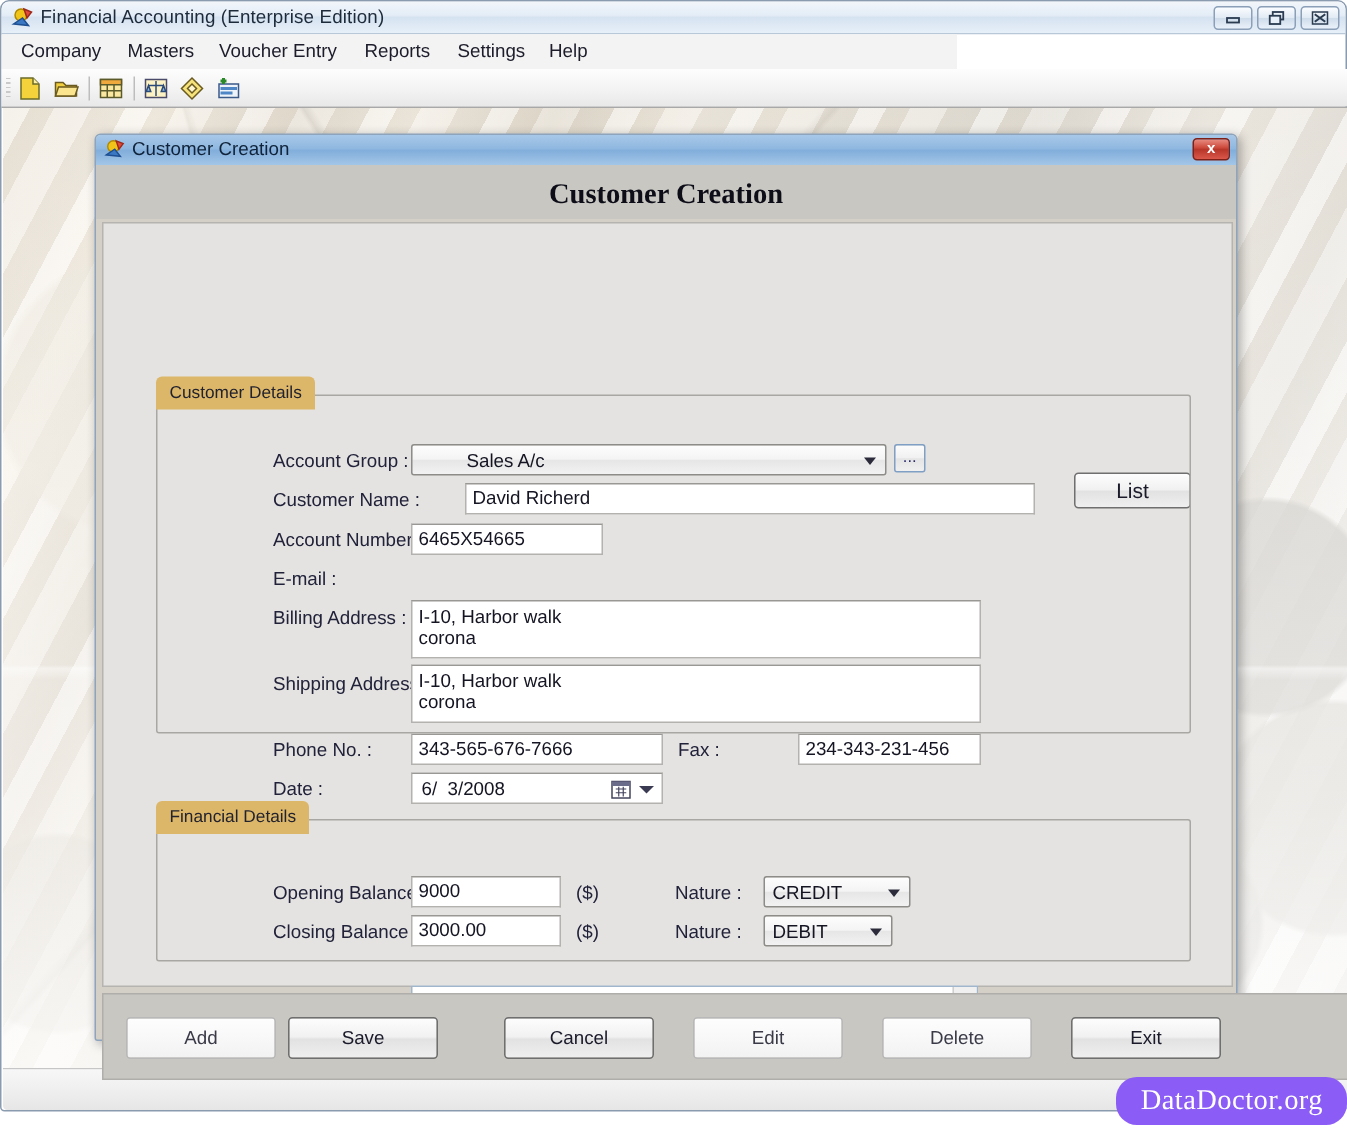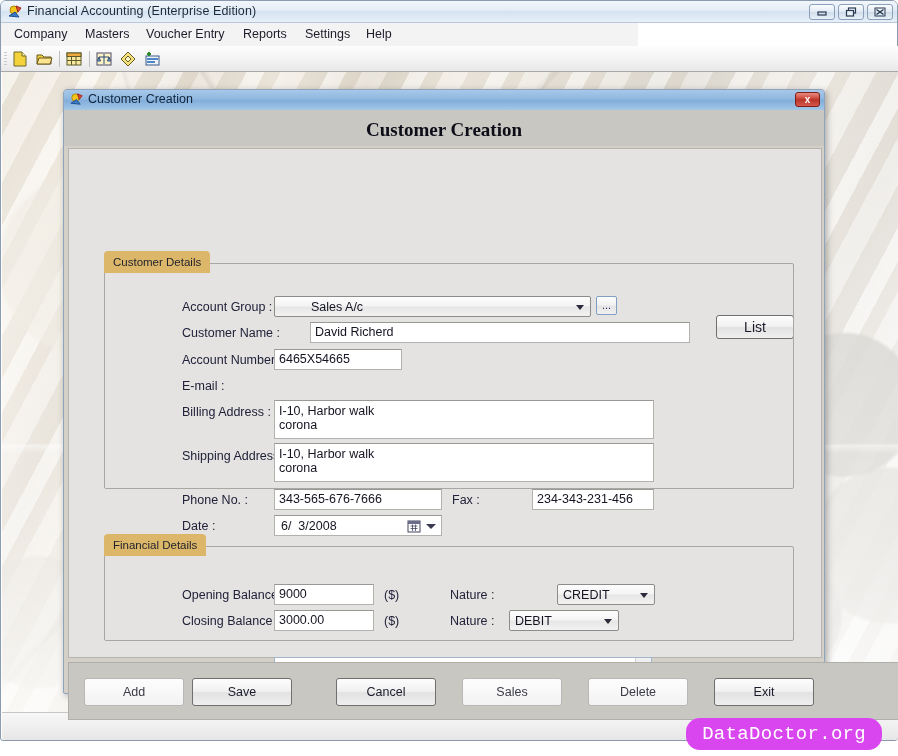--- a/index.html
+++ b/index.html
@@ -443,7 +443,7 @@
       <div class="tbox" style="left:205px;top:435px;width:100px;height:21px;">9000</div>
       <div class="suffix" style="left:315px;top:439px;">($)</div>
       <div class="flabel" style="left:381px;top:439px;">Nature :</div>
-      <div class="combo" style="left:440px;top:435px;width:98px;height:21px;line-height:16px;margin-left:48px;">
+      <div class="combo" style="left:440px;top:435px;width:98px;height:21px;line-height:16px;">
         <span>CREDIT</span>
         <span class="arrow"></span>
       </div>

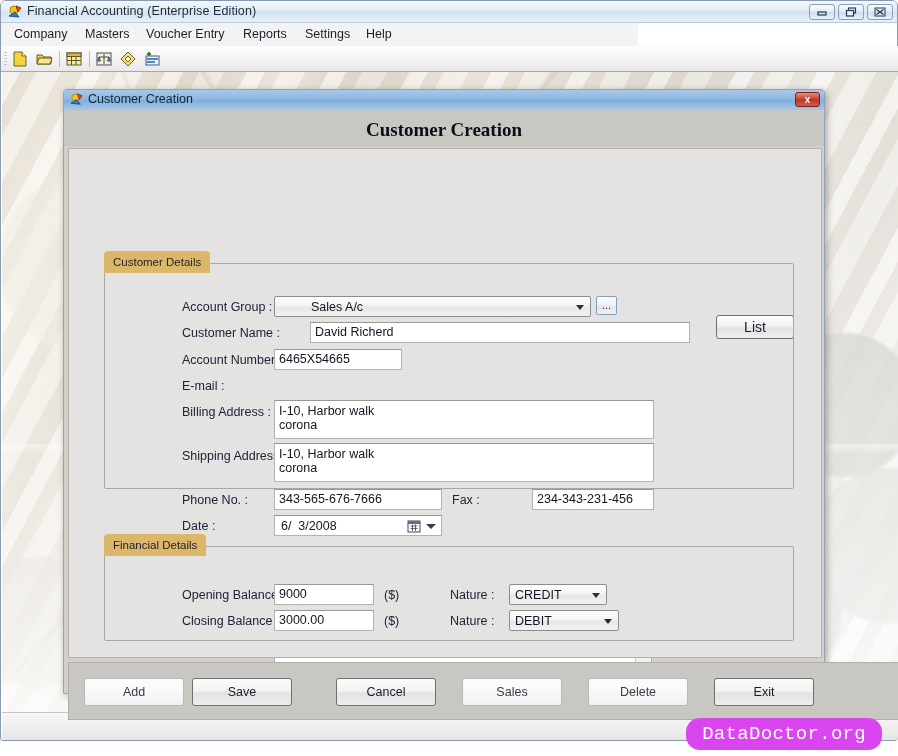--- a/index.html
+++ b/index.html
@@ -452,7 +452,7 @@
       <div class="tbox" style="left:205px;top:461px;width:100px;height:21px;">3000.00</div>
       <div class="suffix" style="left:315px;top:465px;">($)</div>
       <div class="flabel" style="left:381px;top:465px;">Nature :</div>
-      <div class="combo" style="left:440px;top:461px;width:110px;height:21px;line-height:16px;">
+      <div class="combo" style="left:440px;top:461px;width:86px;height:21px;line-height:16px;">
         <span>DEBIT</span>
         <span class="arrow"></span>
       </div>

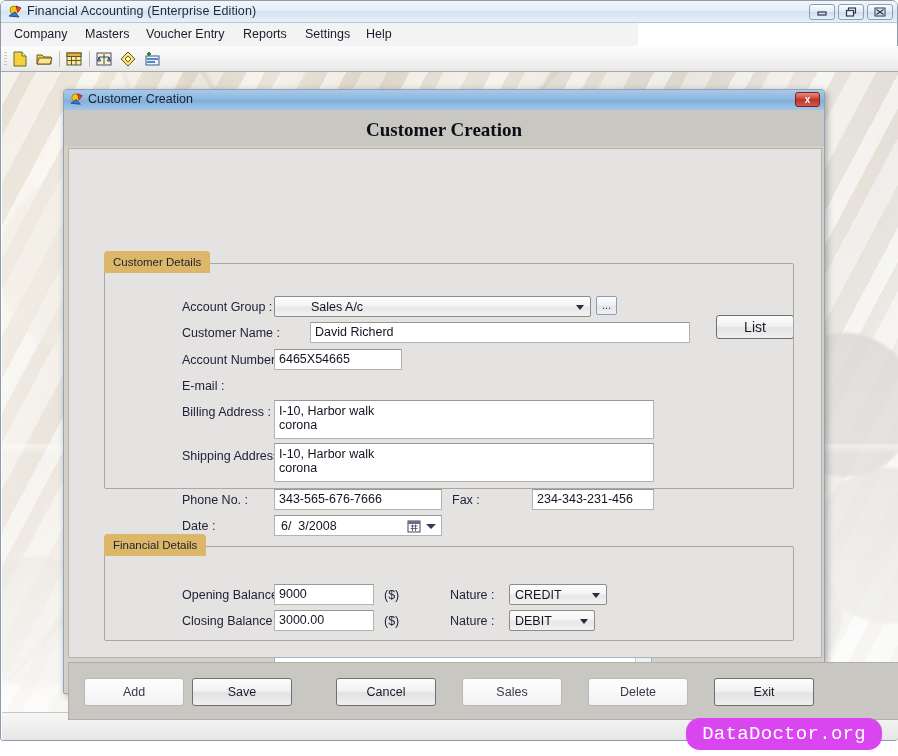--- a/index.html
+++ b/index.html
@@ -473,7 +473,7 @@
       <div class="btn weak" style="left:15px;top:15px;width:100px;">Add</div>
       <div class="btn strong" style="left:123px;top:15px;width:100px;">Save</div>
       <div class="btn strong" style="left:267px;top:15px;width:100px;">Cancel</div>
-      <div class="btn weak" style="left:393px;top:15px;width:100px;">Sales</div>
+      <div class="btn weak" style="left:393px;top:15px;width:100px;">Edit</div>
       <div class="btn weak" style="left:519px;top:15px;width:100px;">Delete</div>
       <div class="btn strong" style="left:645px;top:15px;width:100px;">Exit</div>
     </div>

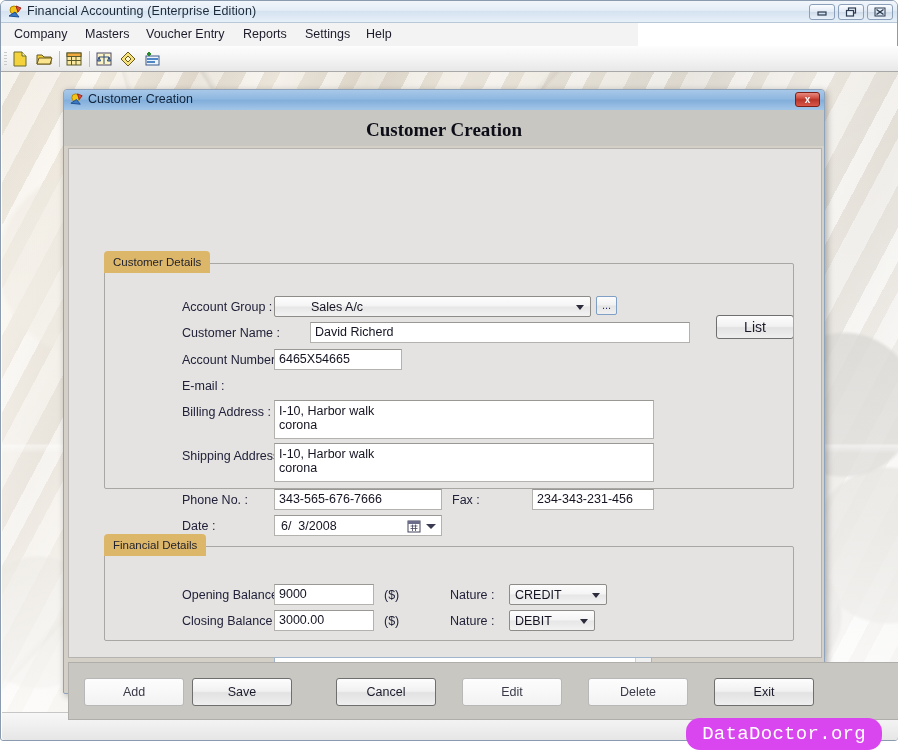--- a/index.html
+++ b/index.html
@@ -262,11 +262,11 @@
 
   
   #watermark{
-    position:absolute;right:16px;bottom:6px;
-    background:#d946ef;color:#ffffff;
+    position:absolute;right:0;bottom:6px;
+    background:#8b5cf6;color:#ffffff;
     padding:5px 16px;border-radius:14px;
     font-size:19px;letter-spacing:.3px;
-    font-family:Liberation Mono, monospace;
+    font-family:Liberation Serif, serif;
   }
 </style>
 </head>

